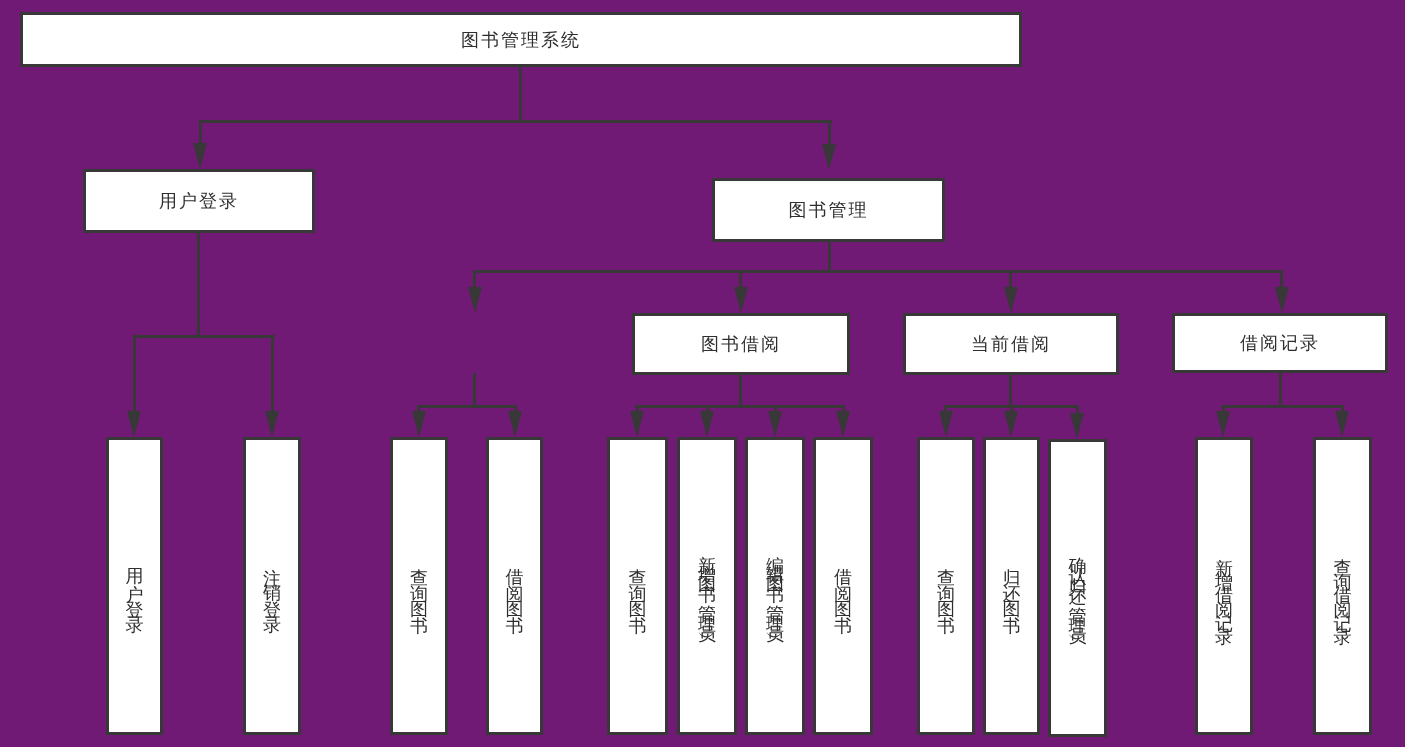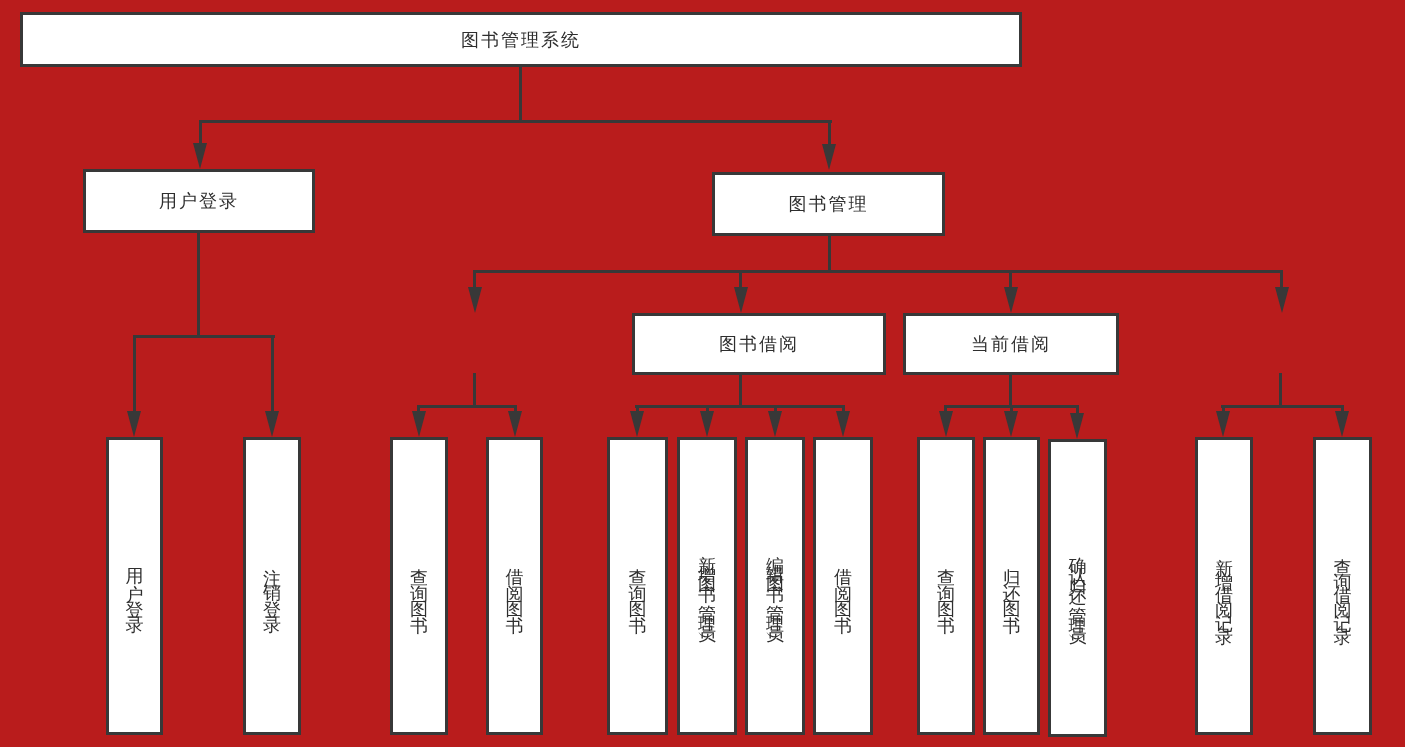--- a/index.html
+++ b/index.html
@@ -7,7 +7,7 @@
     position: relative;
     width: 1405px;
     height: 747px;
-    background: #b91c1c;
+    background: #701a75;
     font-family: "Liberation Sans", sans-serif;
     overflow: hidden;
   }

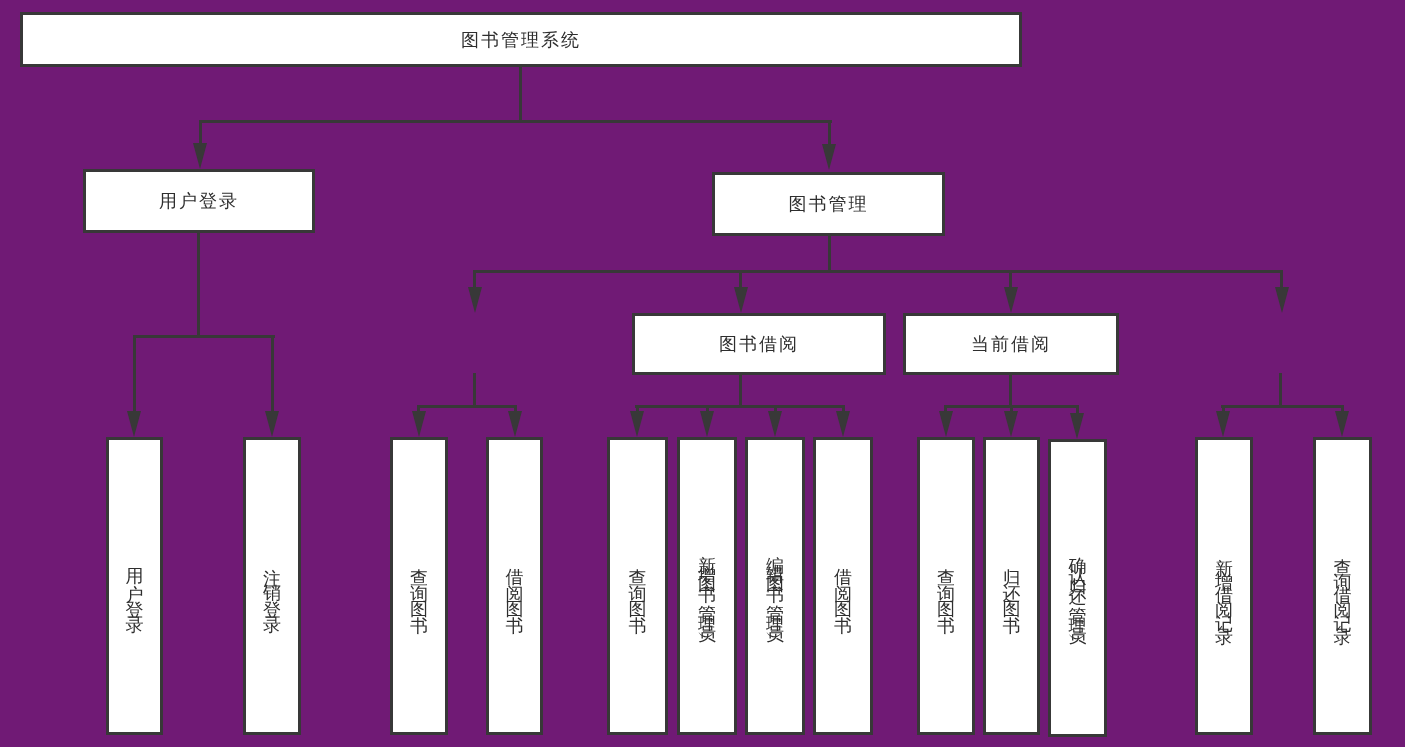--- a/index.html
+++ b/index.html
@@ -74,7 +74,7 @@
     <span>用户登录</span>
   </div>
 
-  <div class="node h" style="left:712px; top:172px; width:233px; height:64px;">
+  <div class="node h" style="left:712px; top:178px; width:233px; height:64px;">
     <span>图书管理</span>
   </div>
 

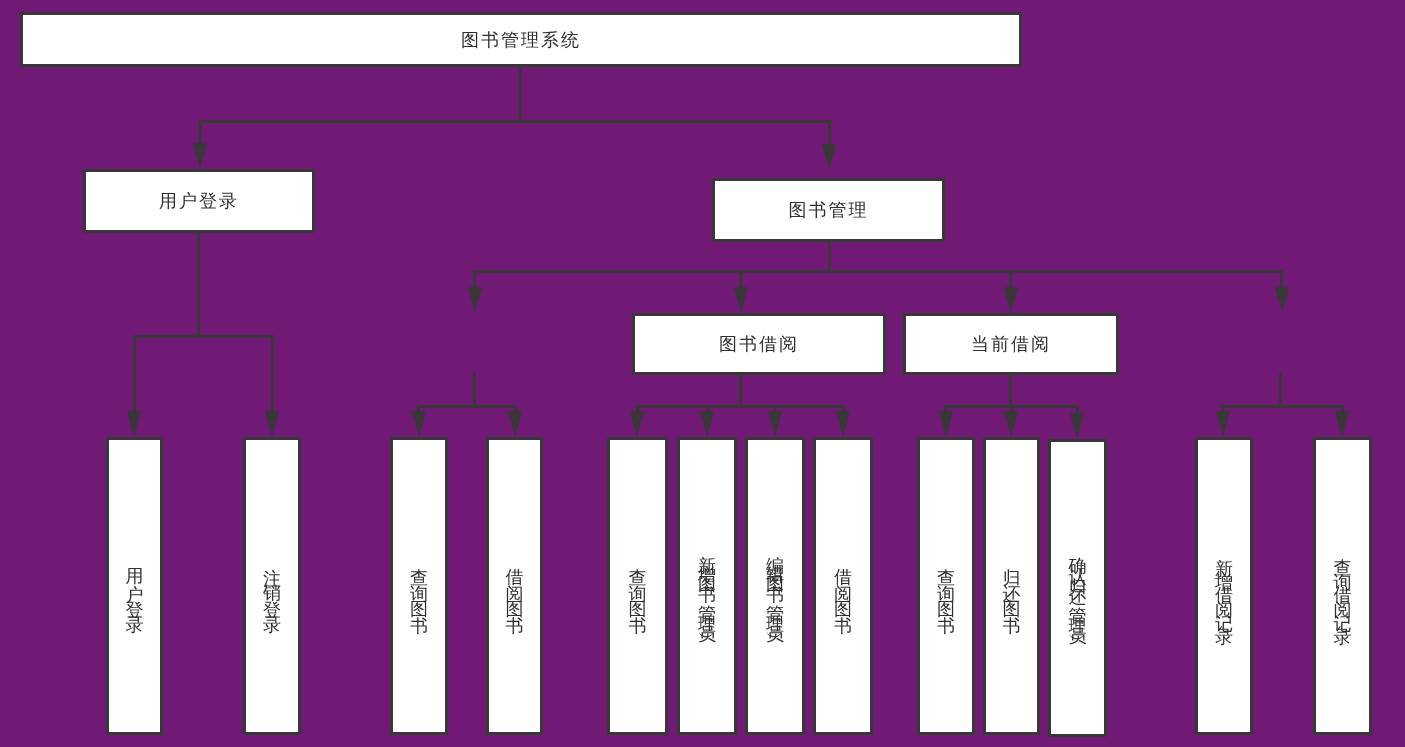--- a/index.html
+++ b/index.html
@@ -79,7 +79,7 @@
   </div>
 
 
-  <div class="node h" style="left:632px; top:313px; width:254px; height:62px;">
+  <div class="node h" style="left:632px; top:313px; width:218px; height:62px;">
     <span>图书借阅</span>
   </div>
 

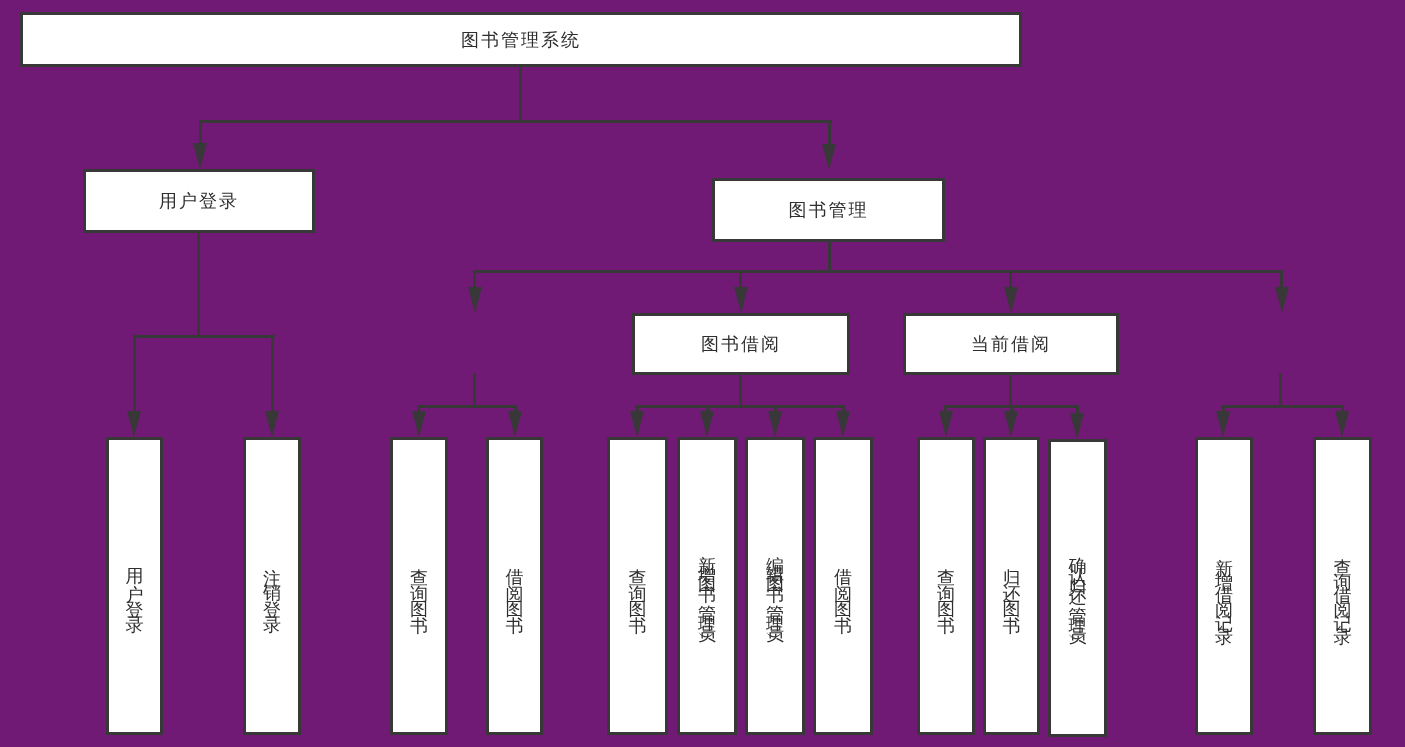--- a/index.html
+++ b/index.html
@@ -87,6 +87,9 @@
     <span>当前借阅</span>
   </div>
 
+  <div class="node h" style="left:1172px; top:313px; width:216px; height:60px;">
+    <span>借阅记录</span>
+  </div>
 
   <div class="node v" style="left:106px; top:437px; width:57px; height:298px;">
     <span>用户登录</span>

